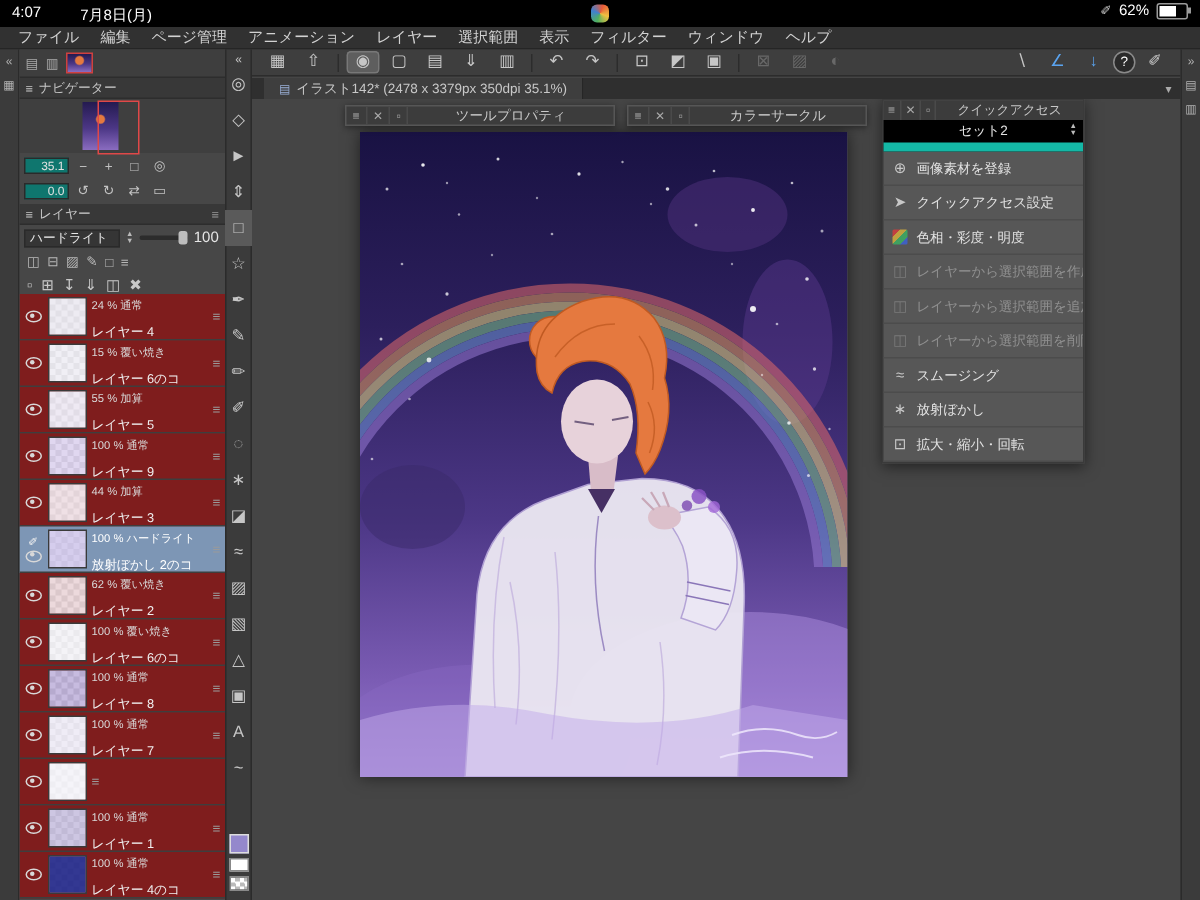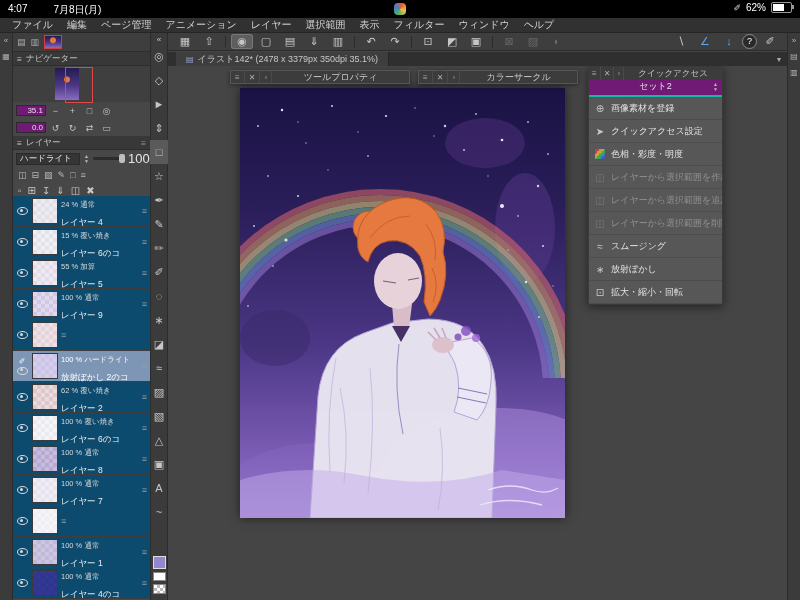--- a/index.html
+++ b/index.html
@@ -111,8 +111,8 @@
   .qa-head{height:13px;background:#3c3c3c;display:flex;align-items:center;font-size:8.5px;color:#c8c8c8}
   .qa-head .fi{font-size:8px;color:#aaa;padding:0 3px;border-right:1px solid #4a4a4a;height:100%;display:flex;align-items:center}
   .qa-head .ft{flex:1;text-align:center}
-  .qa-set{height:15px;background:#701a75;display:flex;align-items:flex-start;justify-content:center;font-size:9px;color:#e2e2e2;
-          border-bottom:2px solid #14b8a6;position:relative}
+  .qa-set{height:15px;background:#000000;display:flex;align-items:center;justify-content:center;font-size:9px;color:#e2e2e2;
+          border-bottom:6px solid #14b8a6;position:relative}
   .qa-set .spin{position:absolute;right:3px;top:2px}
   .qa-item{height:22px;display:flex;align-items:center;gap:5px;padding:0 5px;border-bottom:1px solid #4c4c4c;
            font-size:9px;color:#e2e2e2;white-space:nowrap;overflow:hidden}

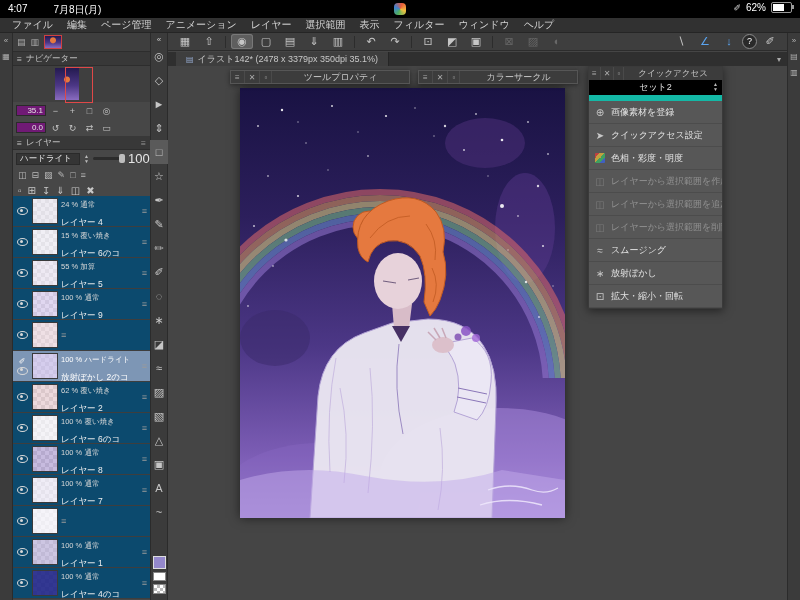--- a/index.html
+++ b/index.html
@@ -49,7 +49,7 @@
   .nav-thumb{position:absolute;left:42px;top:2px;width:24px;height:32px}
   .nav-frame{position:absolute;left:52px;top:1px;width:26px;height:34px;border:1px solid #e04848}
   .nav-ctl{height:17px;display:flex;align-items:center;gap:2px;padding:0 3px;color:#c2c2c2}
-  .nav-val{width:30px;height:11px;background:#701a75;border:1px solid #2a2a2a;font-size:8px;color:#e2e2e2;
+  .nav-val{width:30px;height:11px;background:#0f766e;border:1px solid #2a2a2a;font-size:8px;color:#e2e2e2;
            display:flex;align-items:center;justify-content:flex-end;padding-right:2px;box-sizing:border-box}
   .nci{width:15px;text-align:center;font-size:9px}
   .blendrow{height:17px;display:flex;align-items:center;gap:3px;padding:0 3px}

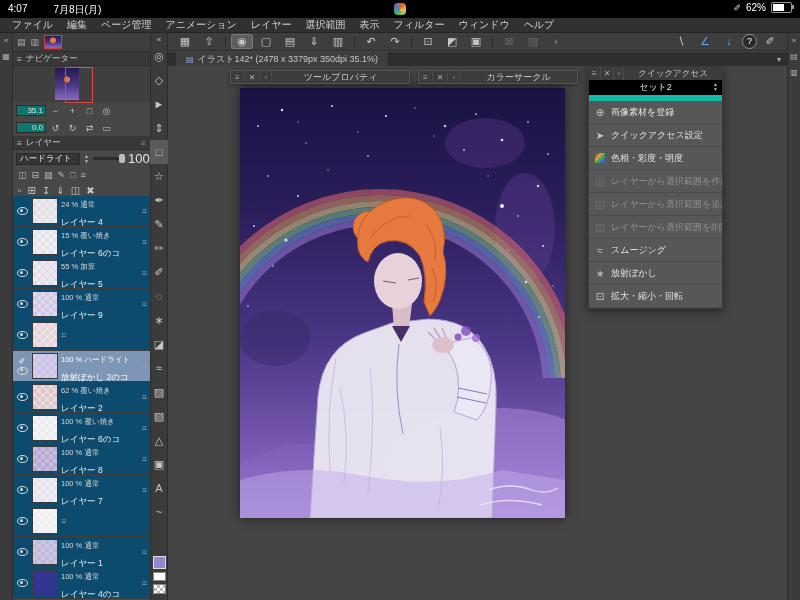--- a/index.html
+++ b/index.html
@@ -58,7 +58,7 @@
   .spin{font-size:5px;width:7px;line-height:5px;color:#bbb;word-break:break-all;text-align:center}
   .oslider{flex:1;height:3px;background:#2c2c2c;border-radius:2px;position:relative}
   .oslider i{position:absolute;right:0;top:-3px;width:6px;height:9px;background:#bdbdbd;border-radius:2px}
-  .oval{font-size:13px;color:#e6e6e6;width:19px;text-align:center}
+  .oval{font-size:10px;color:#e6e6e6;width:19px;text-align:center}
   .lockrow{height:15px;display:flex;align-items:center;gap:5px;padding:0 5px;font-size:9px;color:#b8b8b8}
   .cmdrow{height:17px;display:flex;align-items:center;gap:6px;padding:0 5px;font-size:10px;color:#c8c8c8;border-bottom:1px solid #3a3a3a}
   

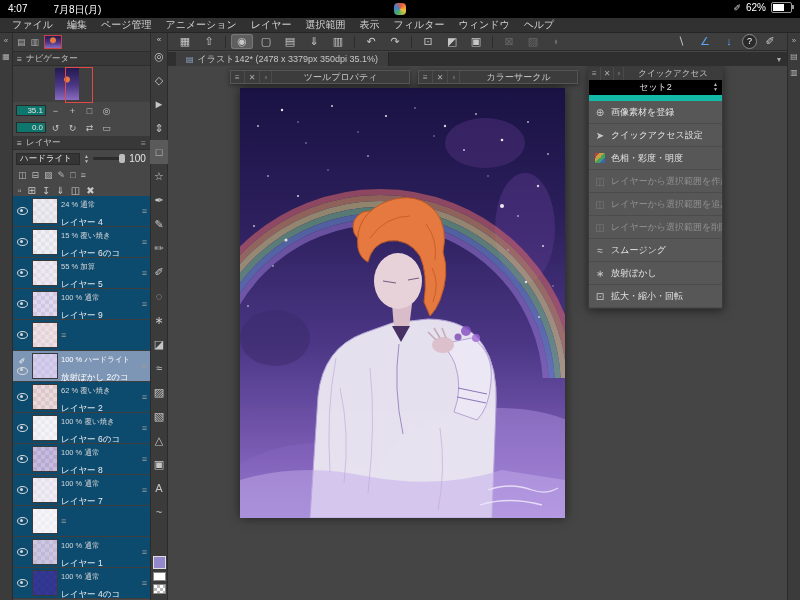--- a/index.html
+++ b/index.html
@@ -64,7 +64,7 @@
   
   .layers{position:absolute;left:0;right:0;top:163px;bottom:0;background:#484848}
   .lrow{height:31px;display:flex;align-items:center;gap:3px;padding:0 2px;border-bottom:1px solid #3e3e3e;
-        box-sizing:border-box;background:#0c4a6e}
+        box-sizing:border-box;background:#7f1d1d}
   .lrow.selected{background:#7d96b5}
   .lgut{width:14px;display:flex;flex-direction:column;align-items:center;gap:1px;flex:none}
   .eye{width:9px;height:6px;border:1px solid #d8d8d8;border-radius:50%;position:relative}

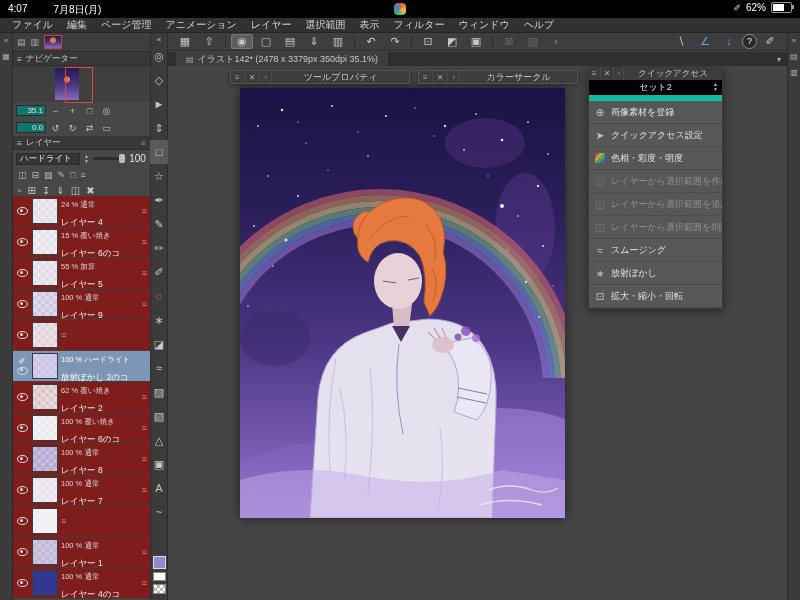--- a/index.html
+++ b/index.html
@@ -283,6 +283,10 @@
       <span class="lthumb">
           <i style="background: rgba(238, 216, 224, 0.7);"></i>
         </span>
+      <span class="ltext">
+        <span class="l1"><span>44 %</span> <span>加算</span></span>
+        <span class="l2">レイヤー 3</span>
+      </span>
       <span class="lgrip">≡</span>
     </div>
 

